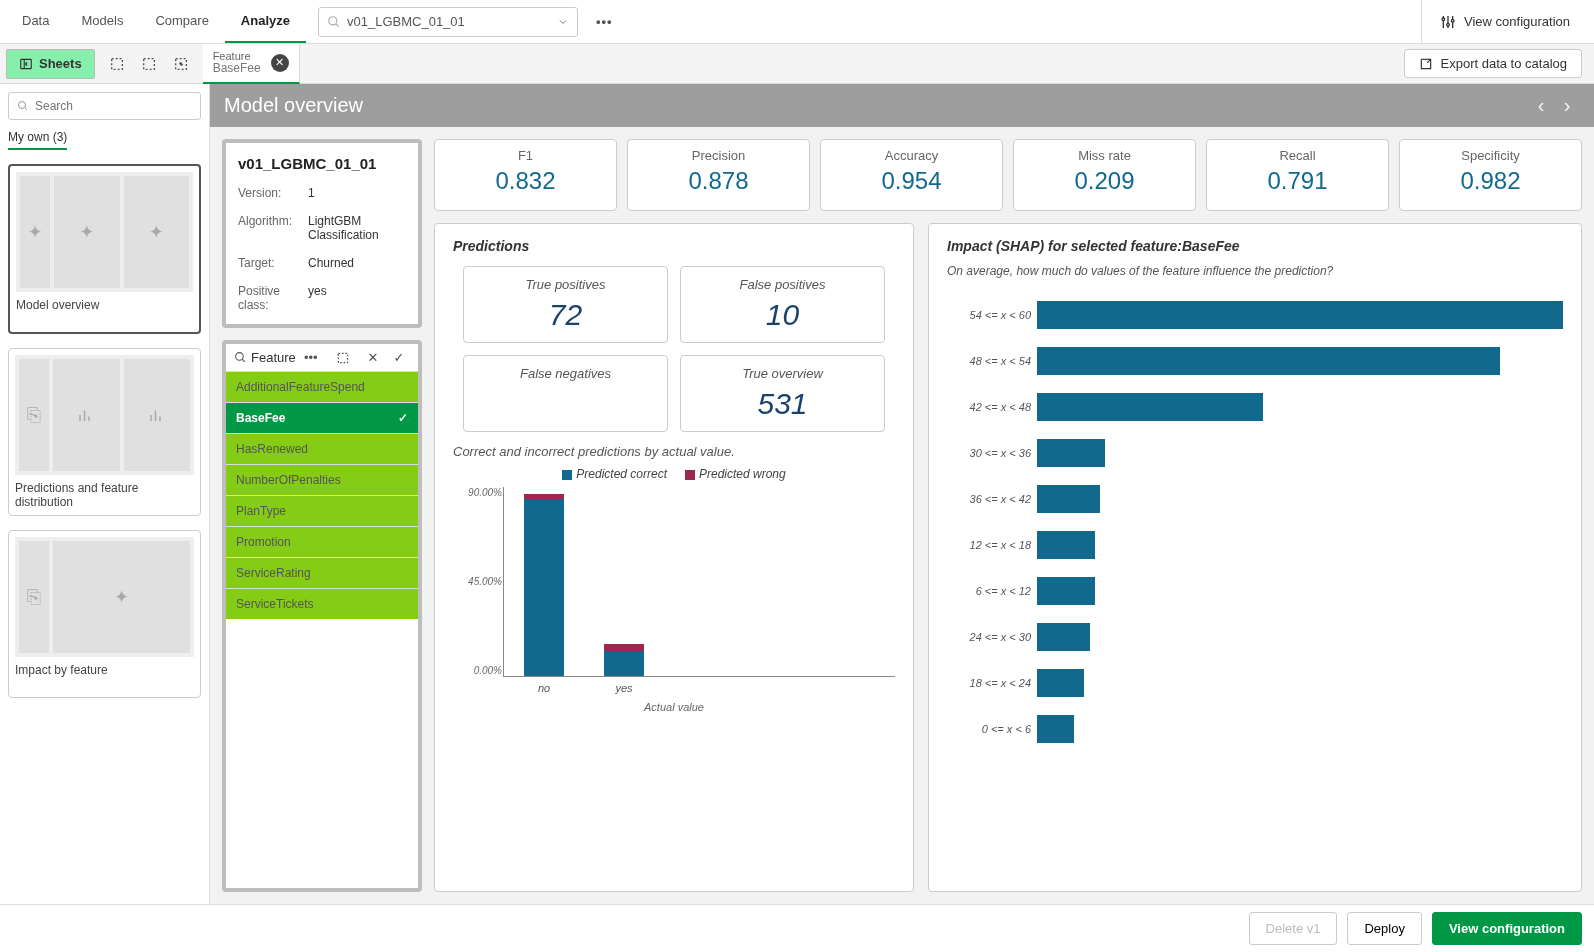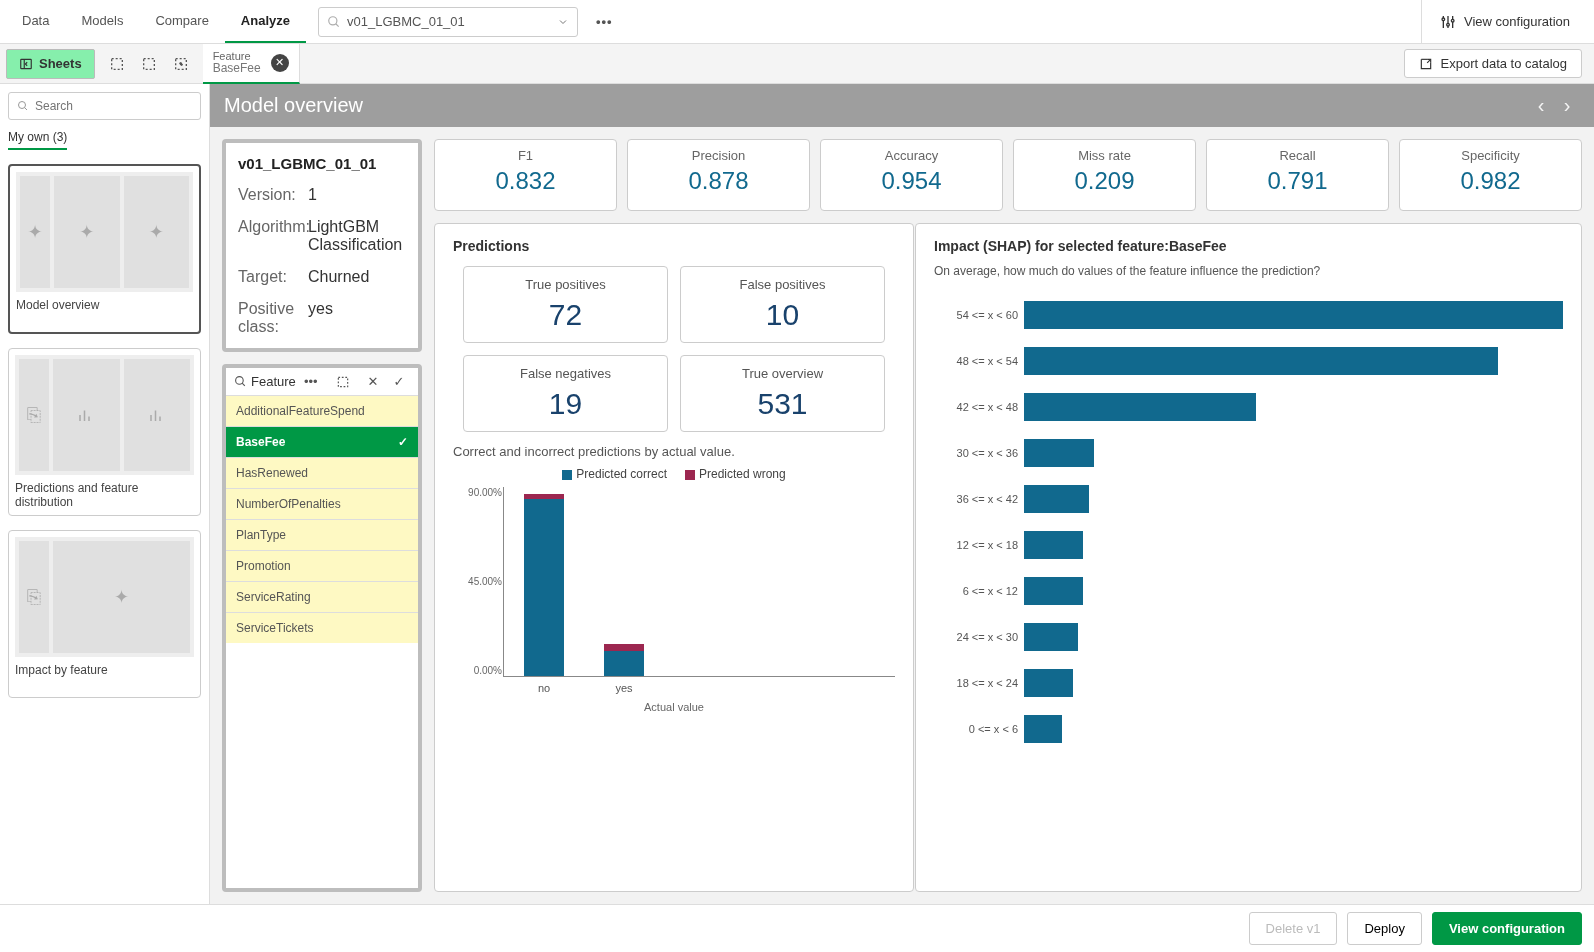--- a/index.html
+++ b/index.html
@@ -49,7 +49,7 @@
   .card { background:#fff; border:1px solid #ccc; border-radius:4px; }
   .model-card { border:4px solid #bdbdbd; padding:12px;}
   .model-card h3 { font-size:15px; font-weight:700; color:#222; margin-bottom:14px;}
-  .kv { display:grid; grid-template-columns: 70px 1fr; row-gap:14px; font-size:16px; color:#555;}
+  .kv { display:grid; grid-template-columns: 70px 1fr; row-gap:14px; font-size:12px; color:#555;}
   .kv .k{color:#666;}
   .kv .v{color:#333; font-weight:500;}
   .feature-panel { border:4px solid #bdbdbd; flex:1; display:flex; flex-direction:column;}

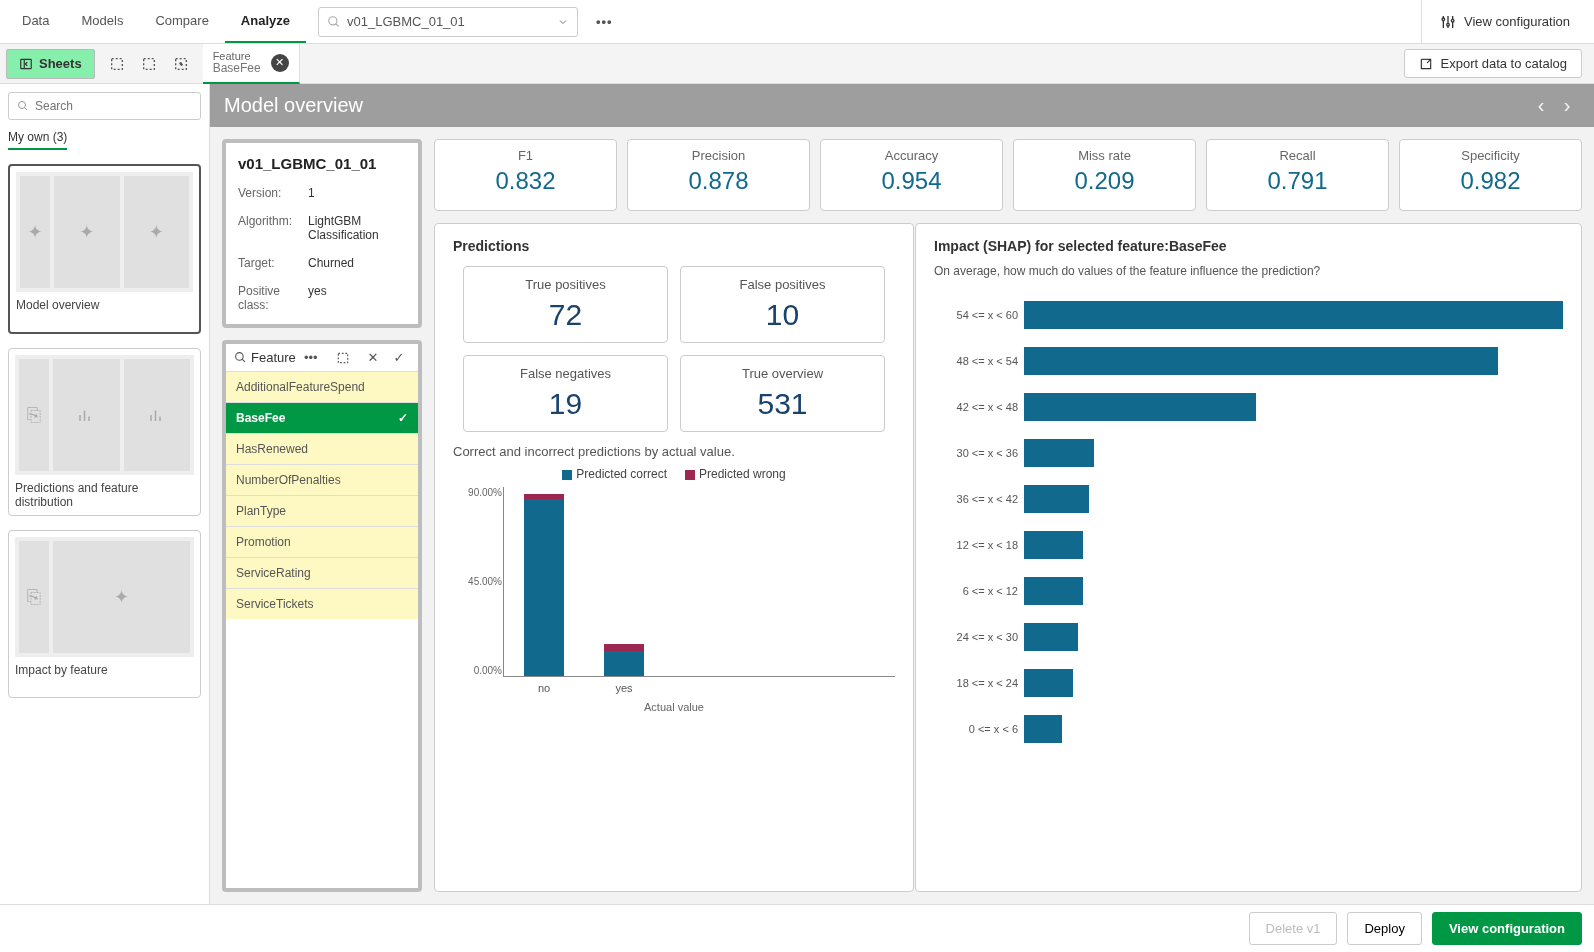--- a/index.html
+++ b/index.html
@@ -66,7 +66,7 @@
   .metric .mlabel{ font-size:13px; color:#666; margin-bottom:4px;}
   .metric .mval{ font-size:24px; color:#11698e;}
   
-  .panels { display:grid; grid-template-columns: 480px 1fr; gap:1px;}
+  .panels { display:grid; grid-template-columns: 480px 1fr; gap:14px;font-style:italic;}
   .panel { background:#fff; border:1px solid #ccc; border-radius:4px; padding:14px 18px;}
   .panel h4{font-size:14px; font-weight:700; margin-bottom:10px; color:#333;}
   .confusion { display:grid; grid-template-columns:1fr 1fr; gap:12px; margin:12px 10px;}

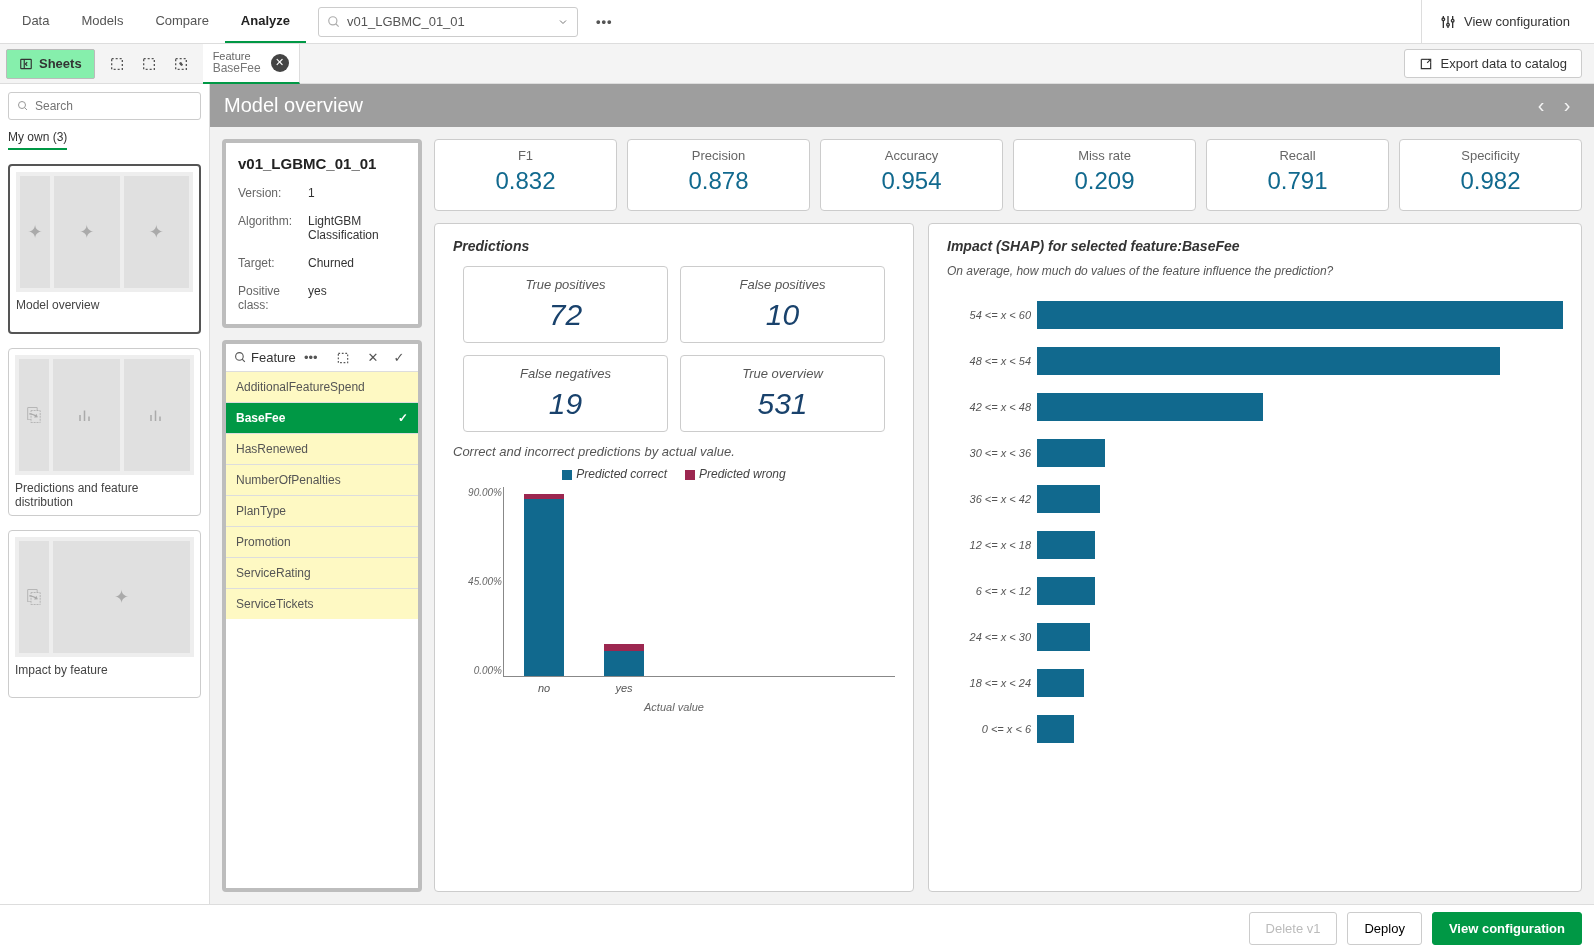--- a/index.html
+++ b/index.html
@@ -58,7 +58,7 @@
   .feature-toolbar .sp{flex:1;}
   .feature-toolbar .ic{cursor:pointer; width:22px; text-align:center; color:#555;}
   .feature-list{flex:1;}
-  .feature-item{padding:8px 10px; font-size:12px; color:#555; border-top:1px solid #ddd; cursor:pointer; display:flex; justify-content:space-between; align-items:center; background:#fef9c3;}
+  .feature-item{padding:8px 10px; font-size:12px; color:#555; border-top:1px solid #ddd; cursor:pointer; display:flex; justify-content:space-between; align-items:center; background:#84cc16;}
   .feature-item.selected{background:#009845; color:#fff; font-weight:600;}
   
   .metrics { display:grid; grid-template-columns: repeat(6,1fr); gap:10px;}

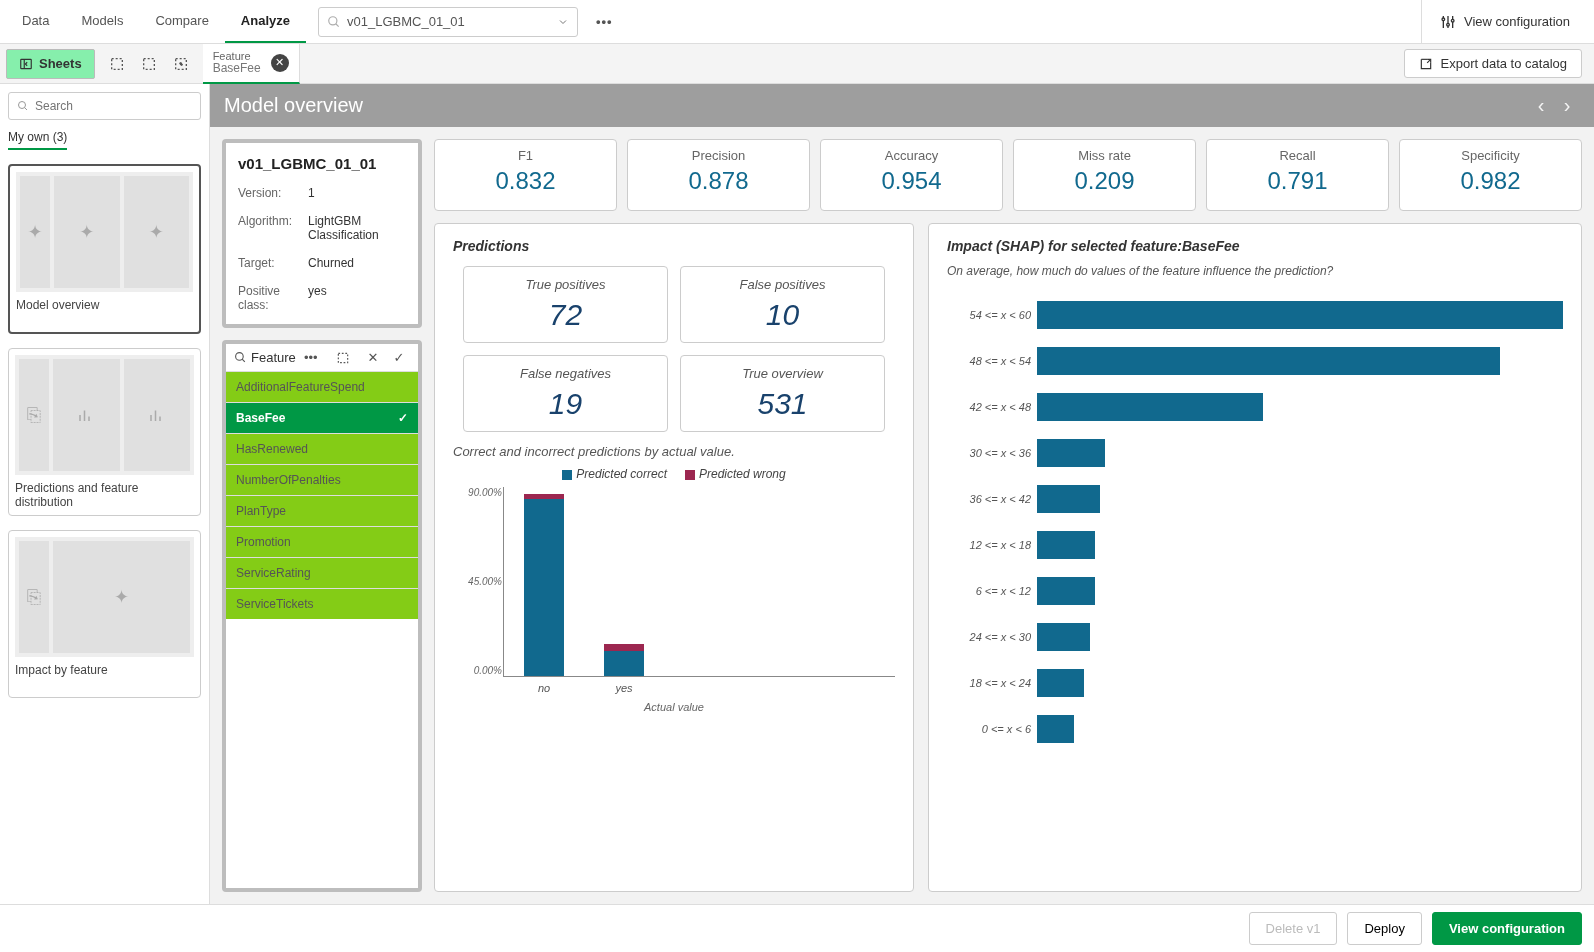--- a/index.html
+++ b/index.html
@@ -338,7 +338,6 @@
             </div>
             <div class="cmcell">
               <div class="cl">False negatives</div>
-              <div class="cv">19</div>
             </div>
             <div class="cmcell">
               <div class="cl">True overview</div>

